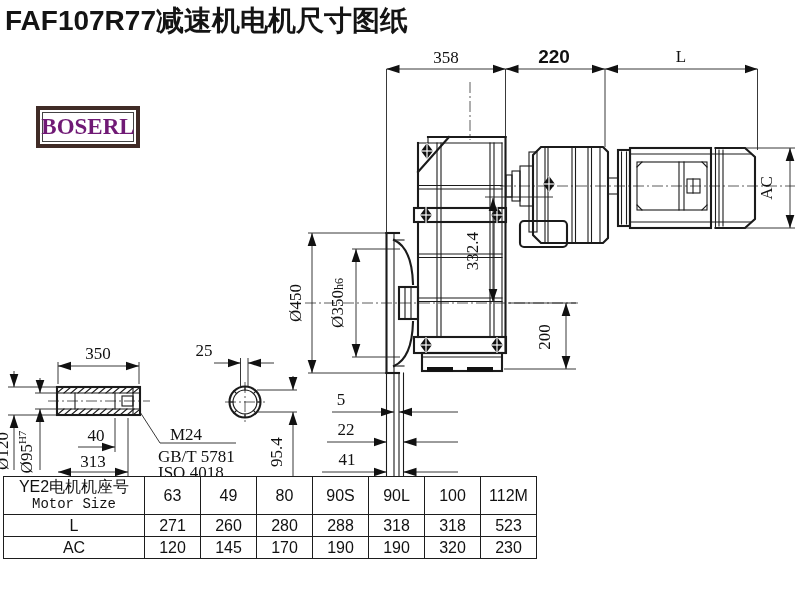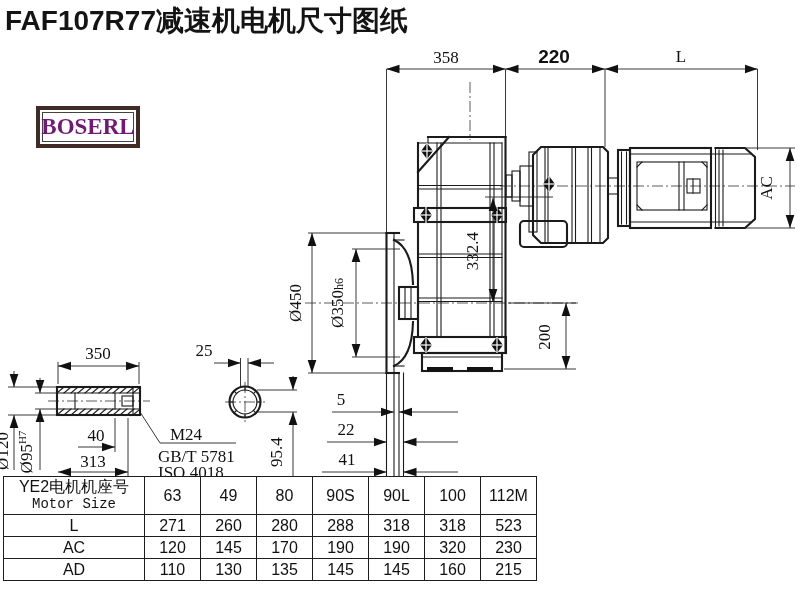--- a/index.html
+++ b/index.html
@@ -349,16 +349,6 @@
       <td class="val">320</td>
       <td class="val">230</td>
     </tr>
-    <tr>
-      <td class="hdr">AD</td>
-      <td class="val">110</td>
-      <td class="val">130</td>
-      <td class="val">135</td>
-      <td class="val">145</td>
-      <td class="val">145</td>
-      <td class="val">160</td>
-      <td class="val">215</td>
-    </tr>
   </tbody>
     </table>
 

